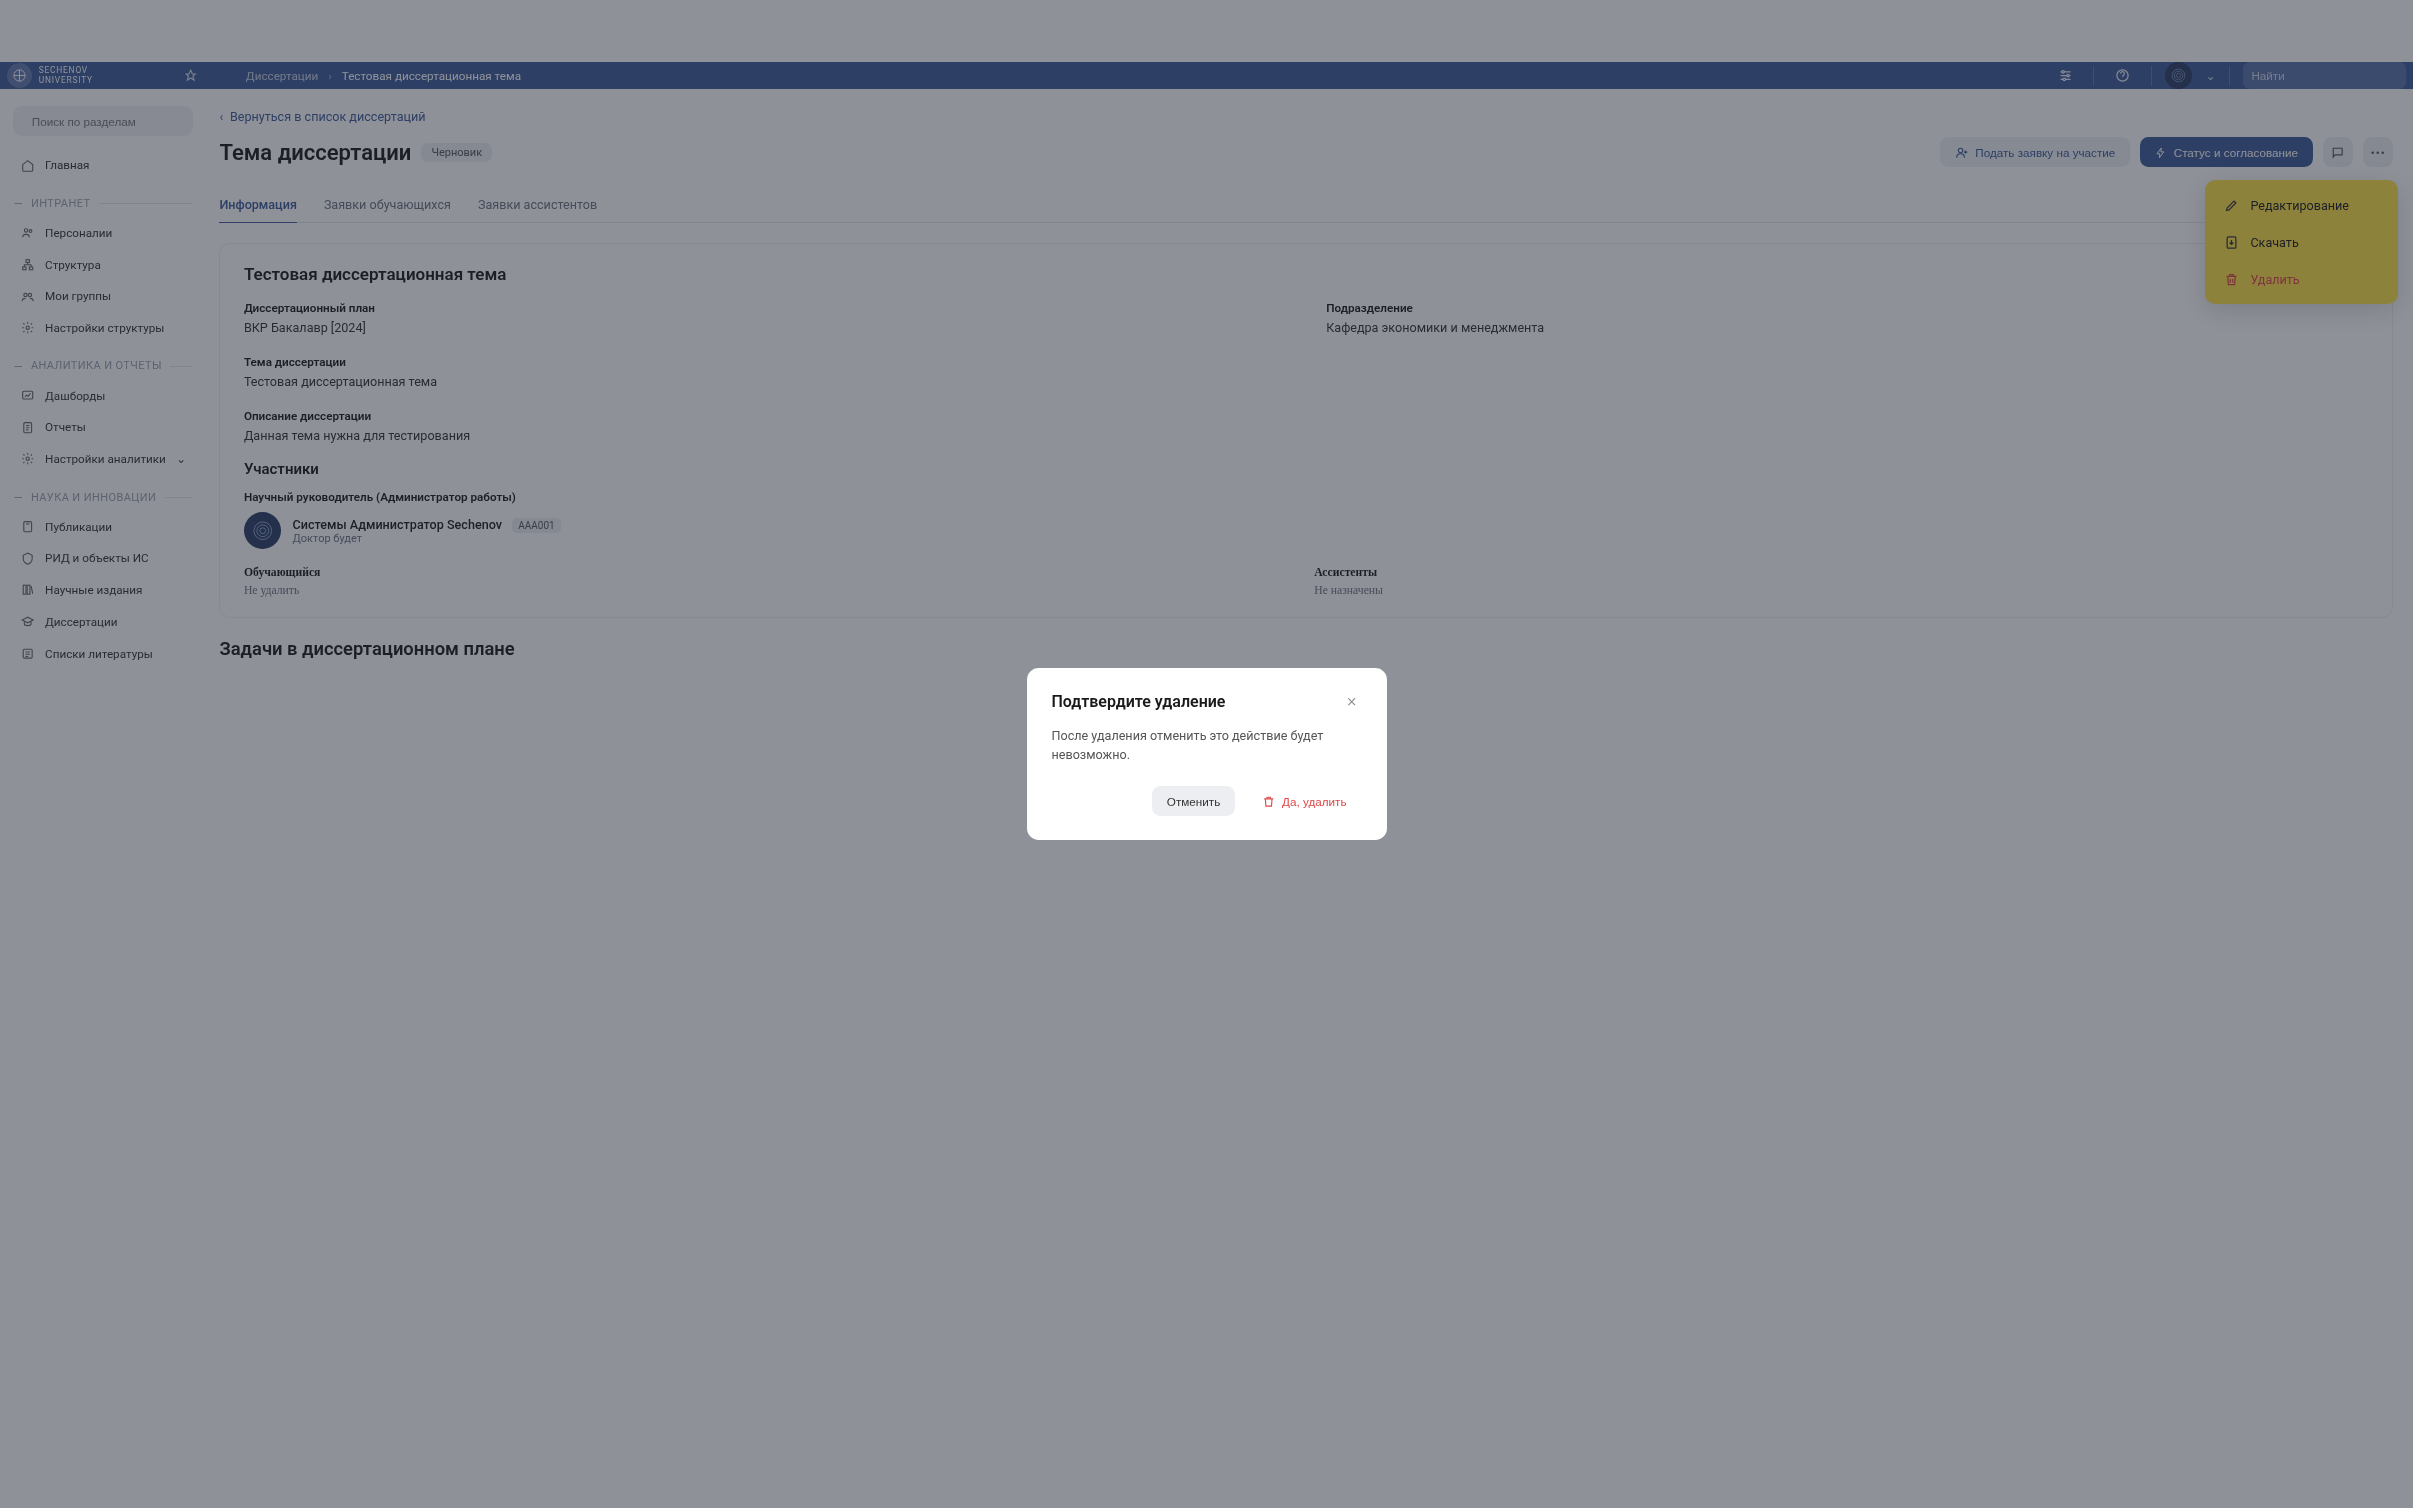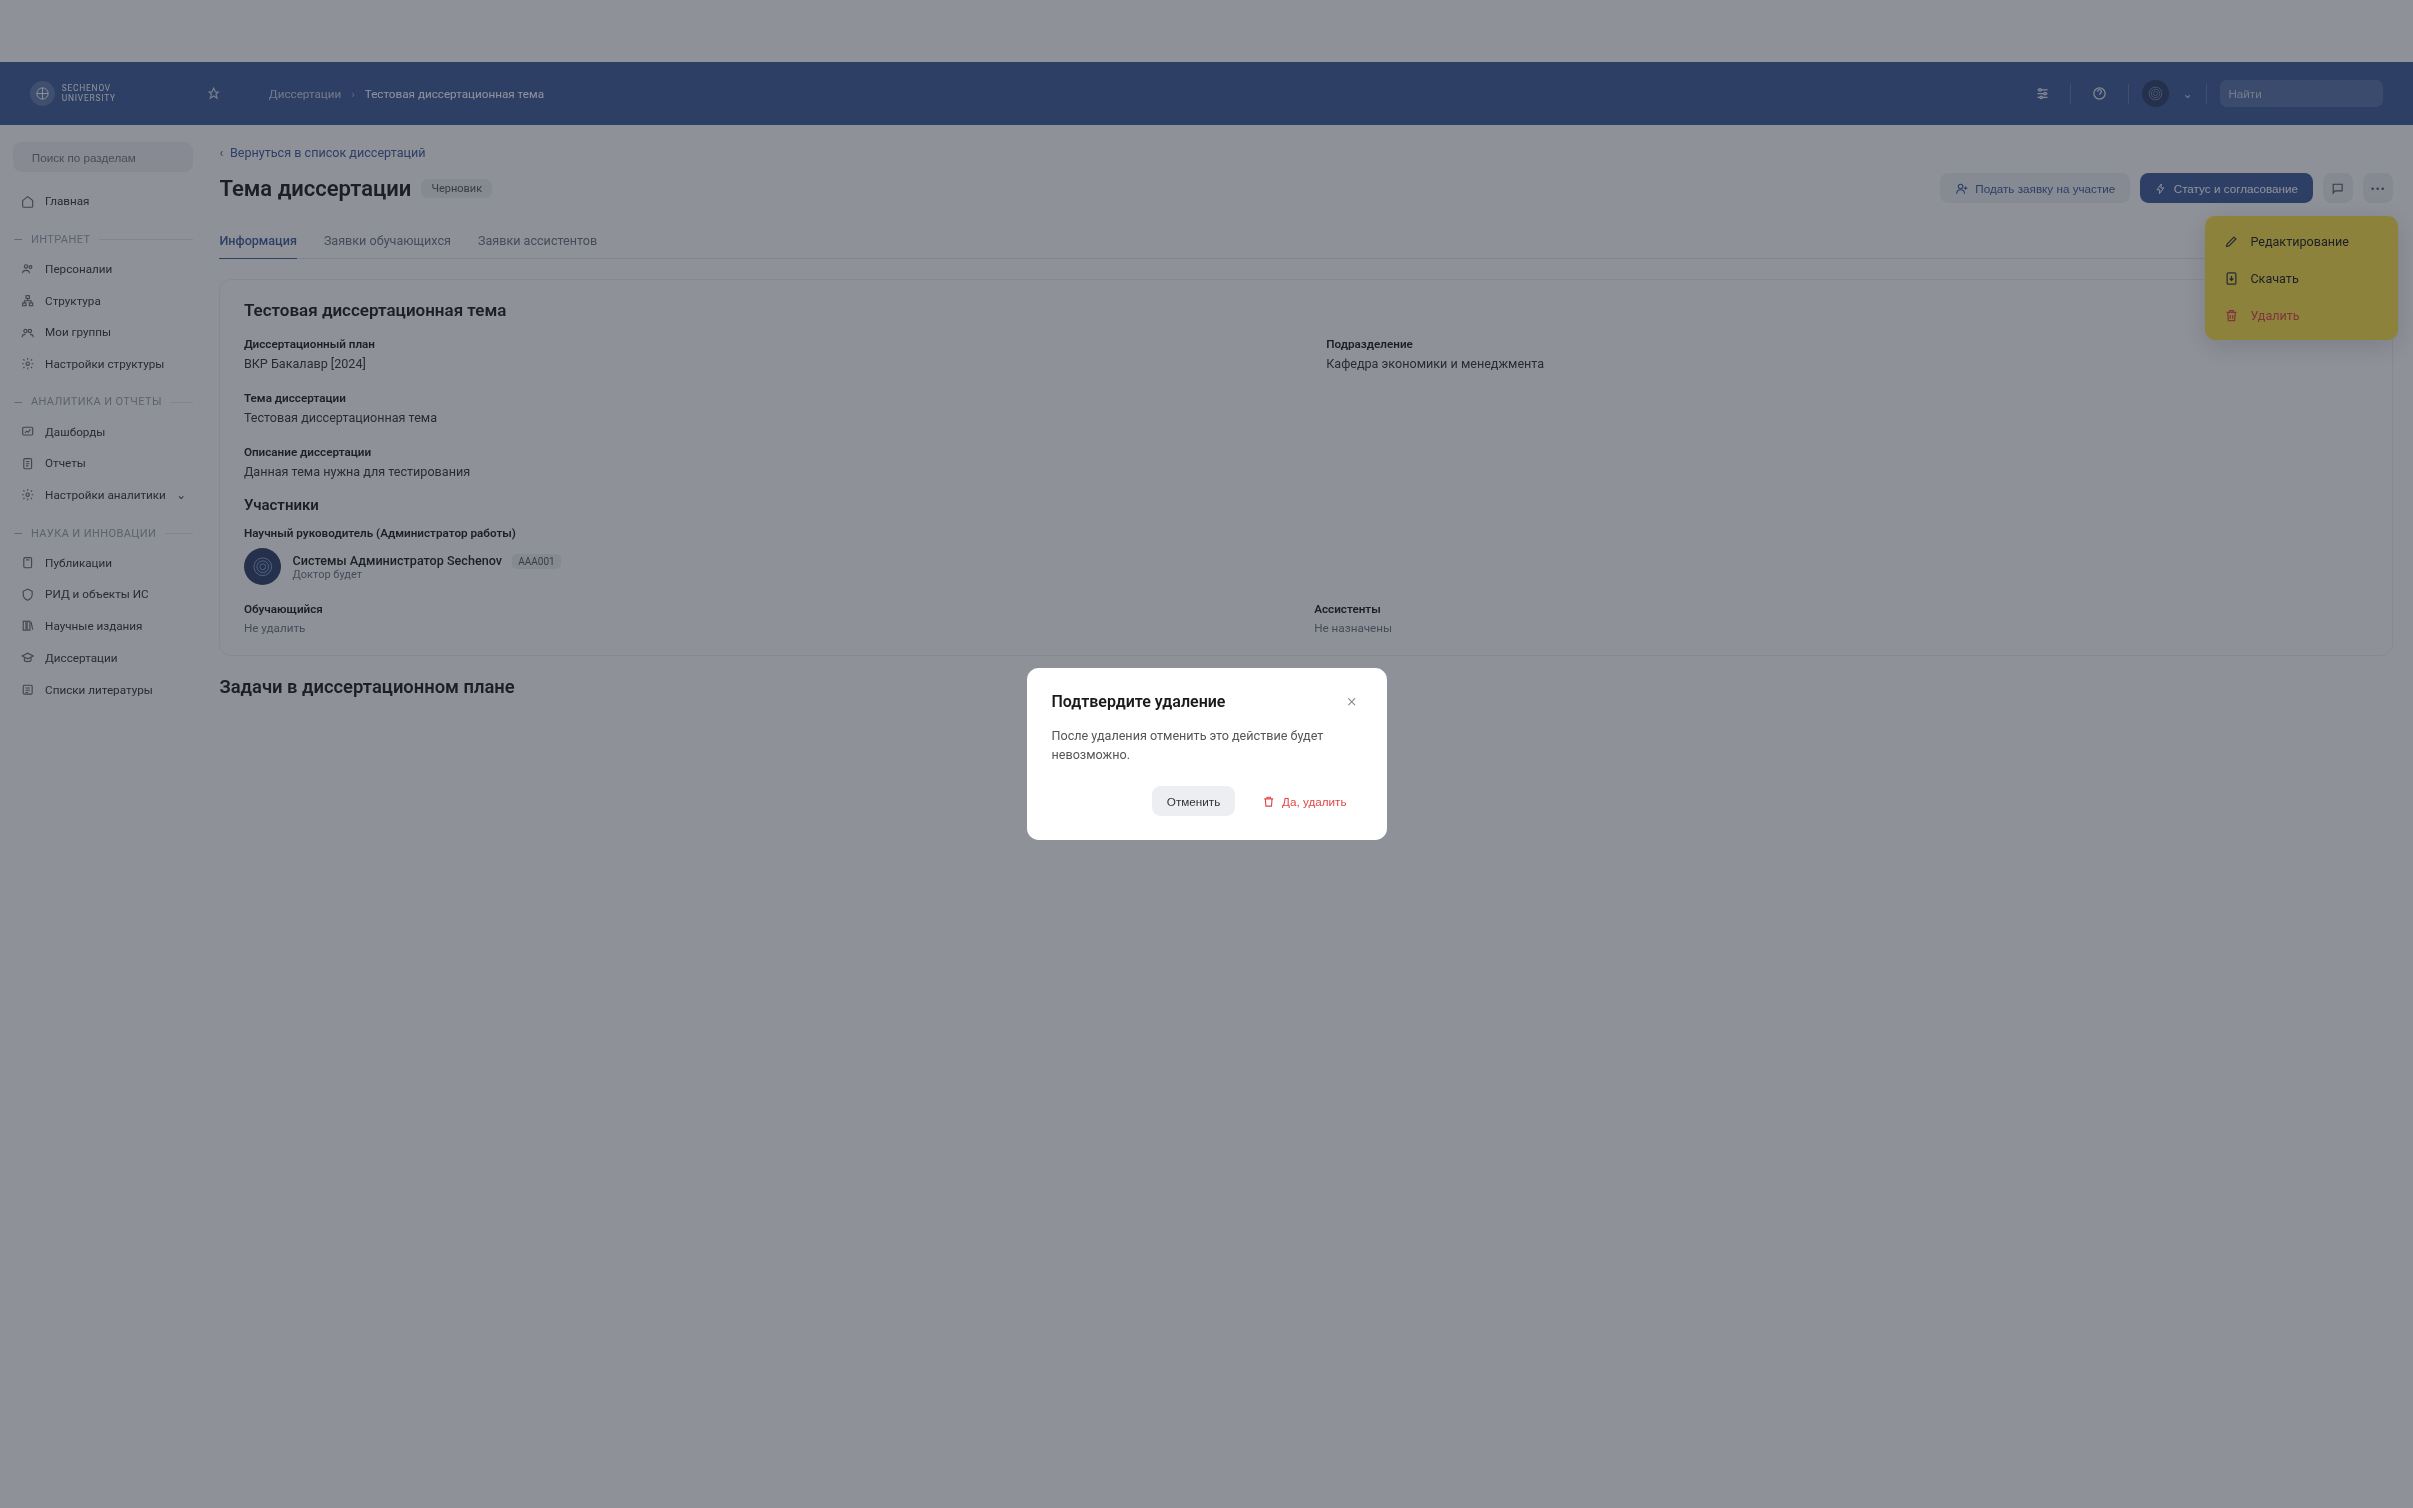--- a/index.html
+++ b/index.html
@@ -7,7 +7,7 @@
 
 .browser-top { height: 62px; background: #fff; }
 
-.app-header { height: 63px; background: #3d5a99; display: flex; align-items: center; padding: 0 30px; color: #fff; }
+.app-header { height: 27px; background: #3d5a99; display: flex; align-items: center; padding: 0 7px; color: #fff; }
 .logo { display: flex; align-items: center; gap: 6.7px; margin-right: 84px; }
 .logo-badge { width: 25px; height: 25px; background: rgba(255,255,255,0.2); border-radius: 50%; display: flex; align-items: center; justify-content: center; }
 .logo-text { font-size: 8.4px; line-height: 1.1; letter-spacing: 0.8px; }

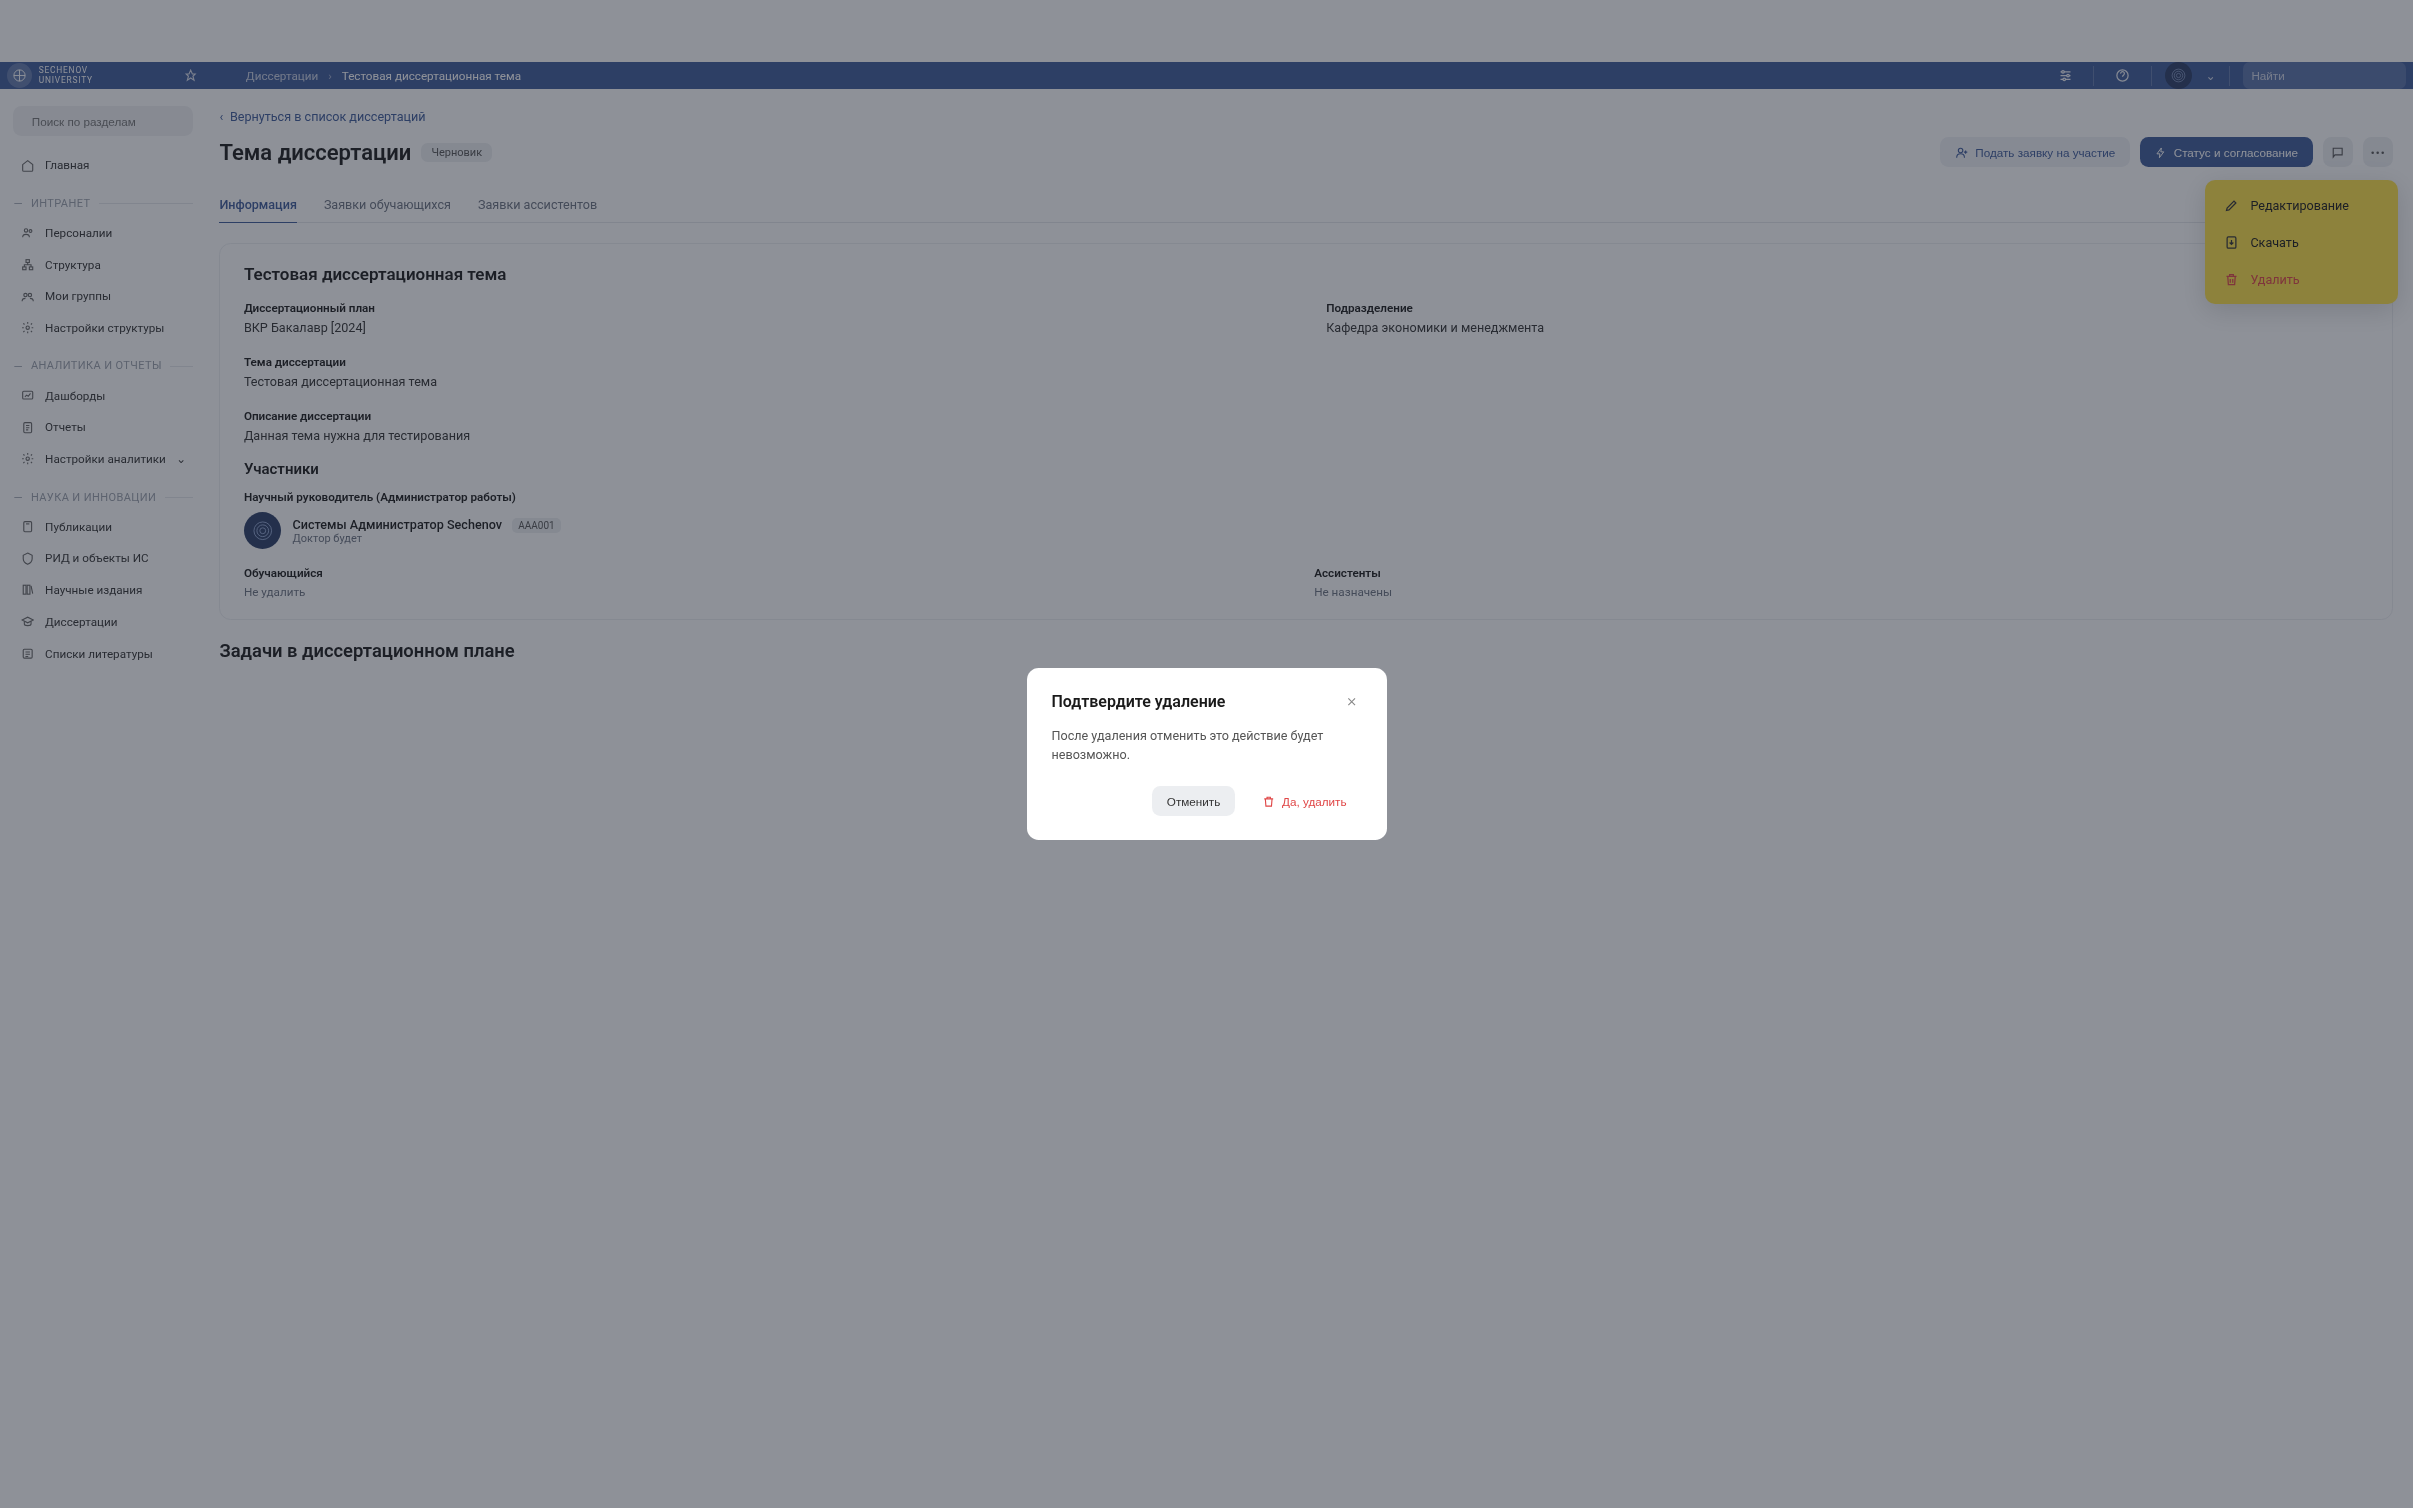--- a/index.html
+++ b/index.html
@@ -65,7 +65,7 @@
 .person-name { font-size: 12.6px; font-weight: 500; }
 .person-role { font-size: 11px; color: #6b7280; }
 .code-badge { background: #eceef1; color: #555; padding: 1.7px 6.7px; border-radius: 5px; font-size: 10px; margin-left: 6.7px; }
-.two-col { display: grid; grid-template-columns: 1fr 1fr; gap: 16px; margin-top: 17px; }
+.two-col { display: grid; grid-template-columns: 1fr 1fr; gap: 16px; margin-top: 17px; font-family: Liberation Serif, serif; }
 .muted { color: #6b7280; }
 
 .section-heading { font-size: 18.4px; font-weight: 600; margin-bottom: 13.4px; }

